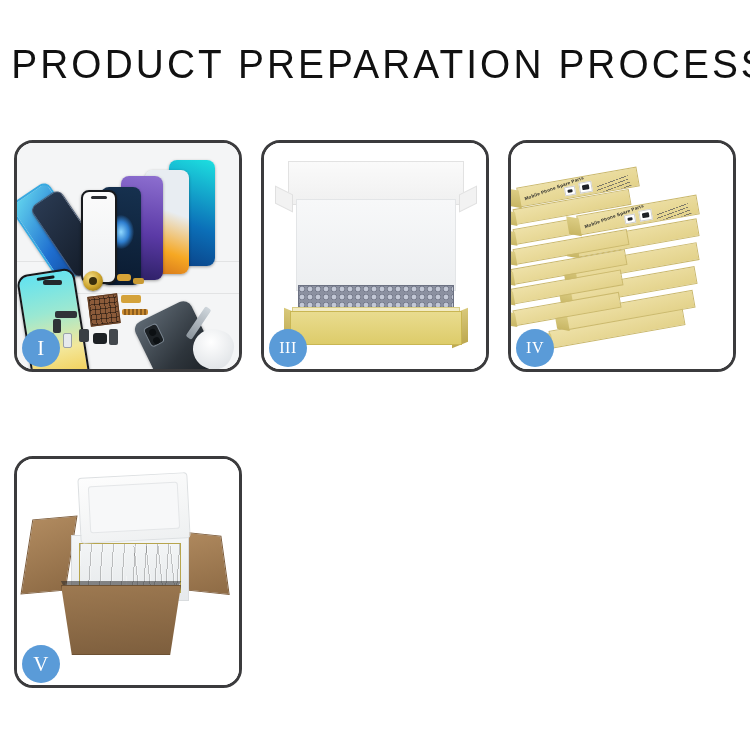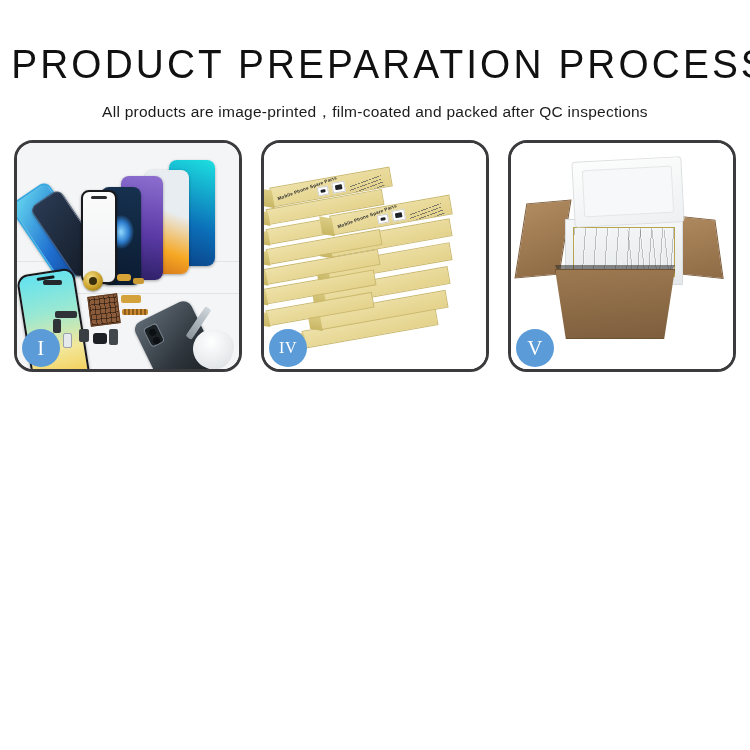--- a/index.html
+++ b/index.html
@@ -396,7 +396,6 @@
 
   <div class="header">
     <div class="title">PRODUCT PREPARATION PROCESS</div>
-    <div class="subtitle">All products are image-printed，film-coated and packed after QC inspections</div>
   </div>
 
   <div class="grid">

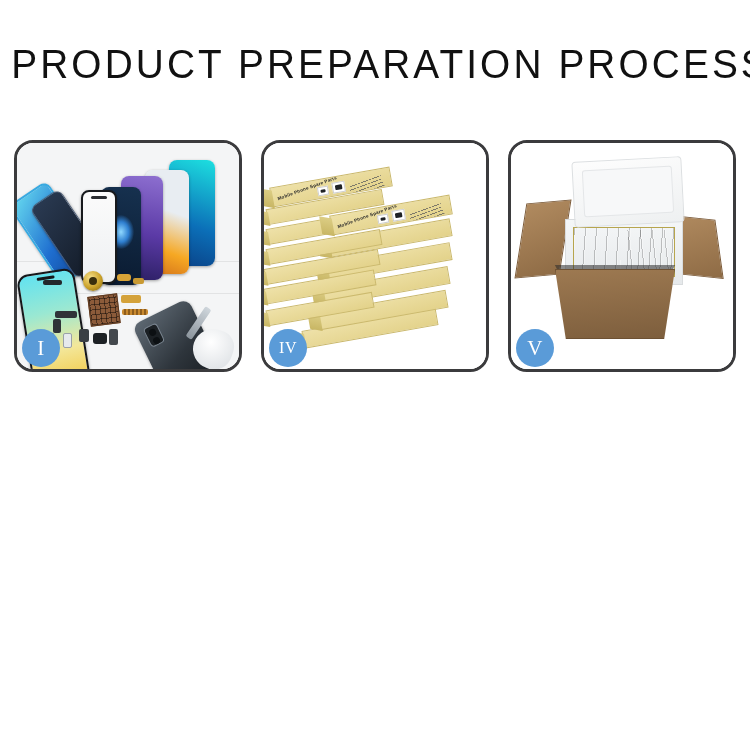--- a/index.html
+++ b/index.html
@@ -444,6 +444,18 @@
     </div>
 
 
+    <div class="panel">
+      <div class="stage p3">
+        <div class="lid-back"></div>
+        <div class="box-inner-white"></div>
+        <div class="bubble-fill"></div>
+        <div class="box-lip"></div>
+        <div class="box-side-yellow"></div>
+        <div class="box-side-yellow r"></div>
+        <div class="box-front-yellow"></div>
+      </div>
+      <div class="badge narrow">III</div>
+    </div>
 
     <div class="panel">
       <div class="stage p4">

